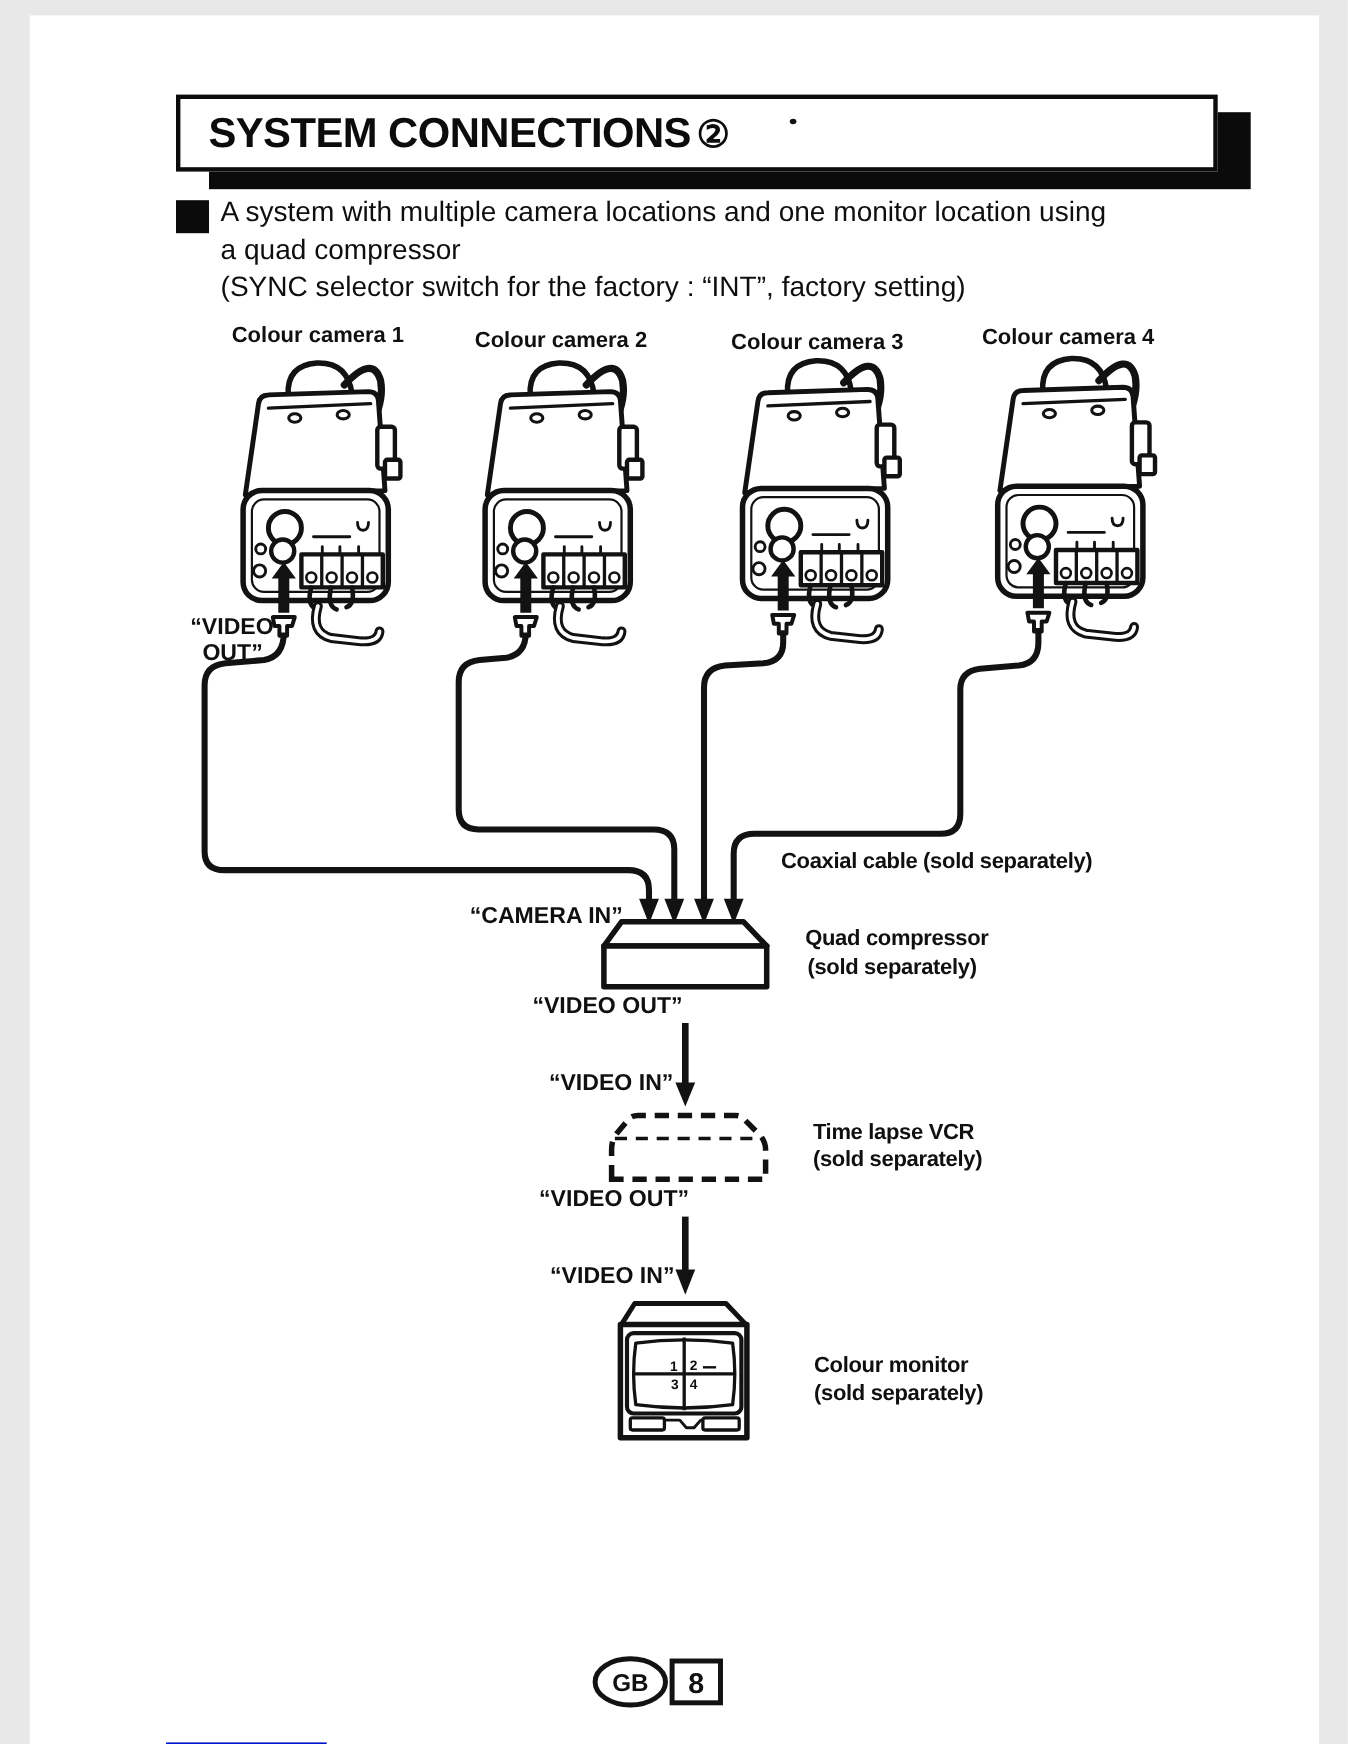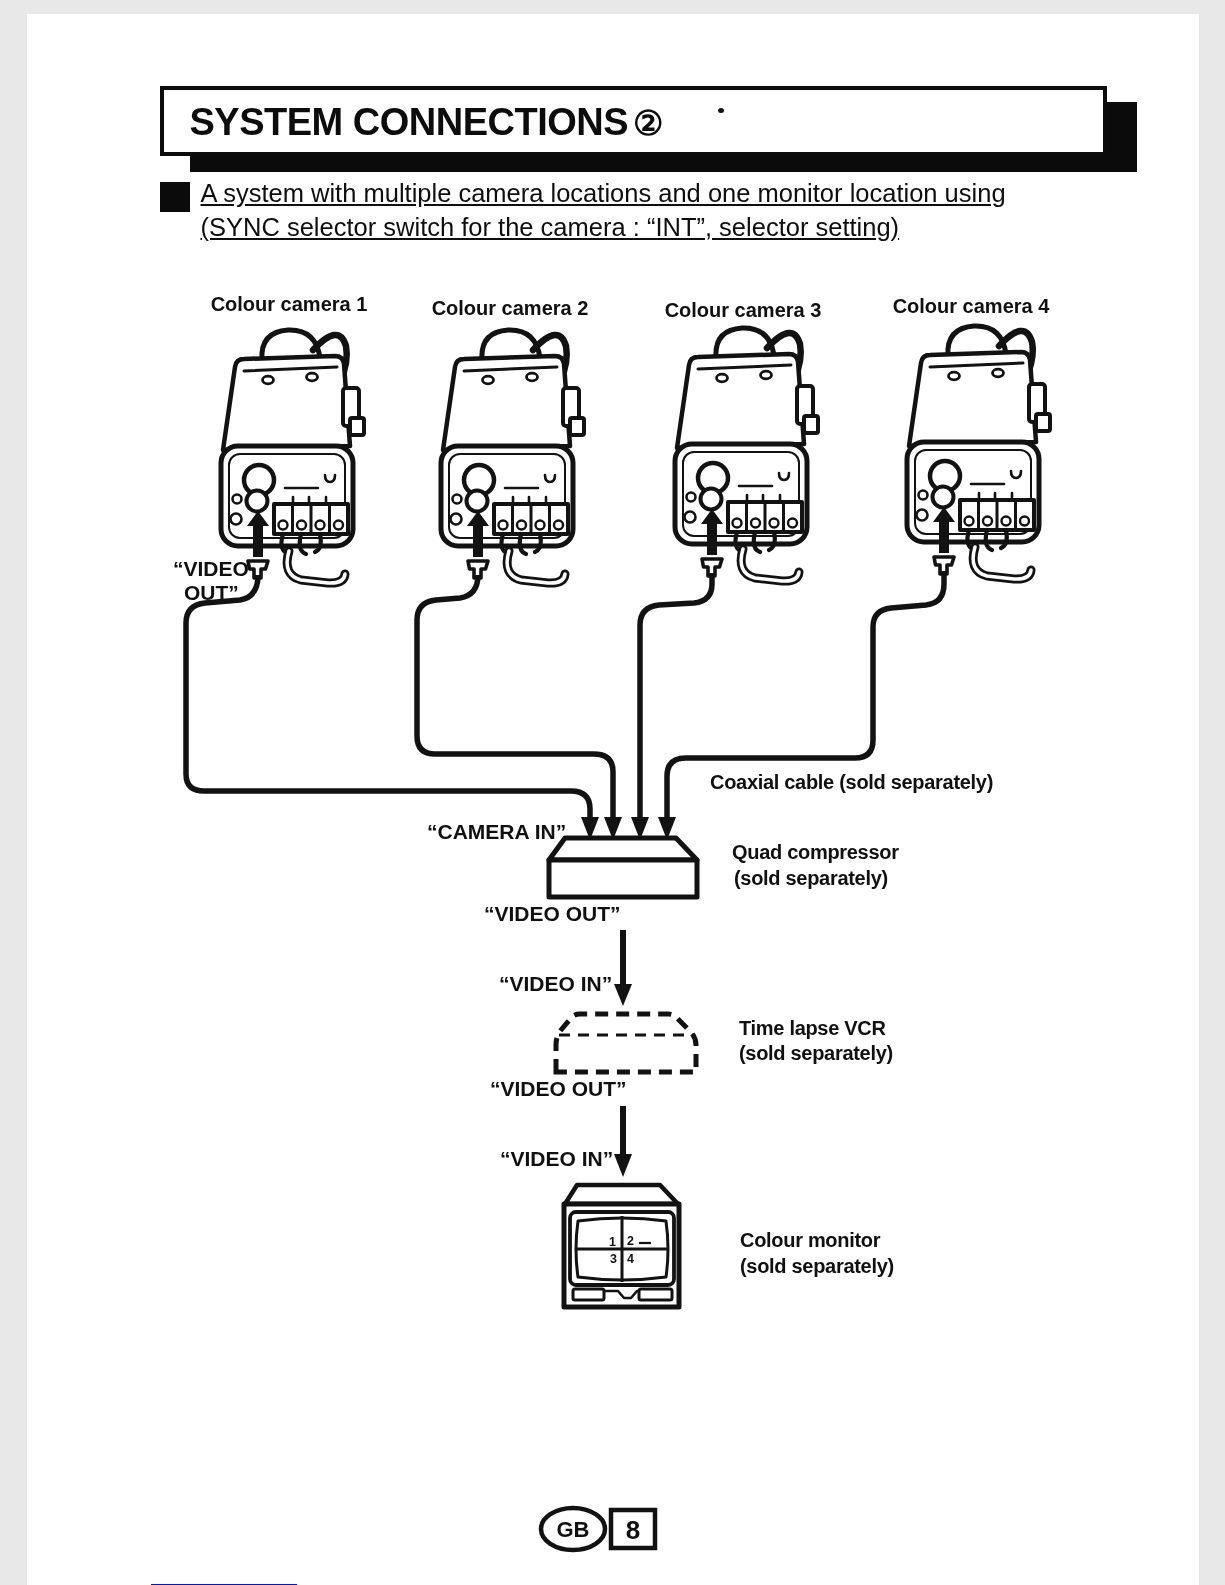--- a/index.html
+++ b/index.html
@@ -22,7 +22,7 @@
   .intro .bullet-square{
     position:absolute;left:0;top:6px;width:30px;height:30px;background:#0b0b0b;
   }
-  .intro .intro-text{margin-left:41px;width:950px;font-size:25.5px;line-height:34px;color:#0e0e0e;text-decoration:underline;}
+  .intro .intro-text{margin-left:41px;width:950px;font-size:25.5px;line-height:34px;color:#0e0e0e;}
   .notes{position:absolute;left:134px;top:1300px;width:965px;}
   .notes h2{margin:0 0 22px 0;font-size:28px;font-weight:bold;letter-spacing:1px;color:#0c0c0c;}
   .notes .note-item{display:flex;align-items:flex-start;}

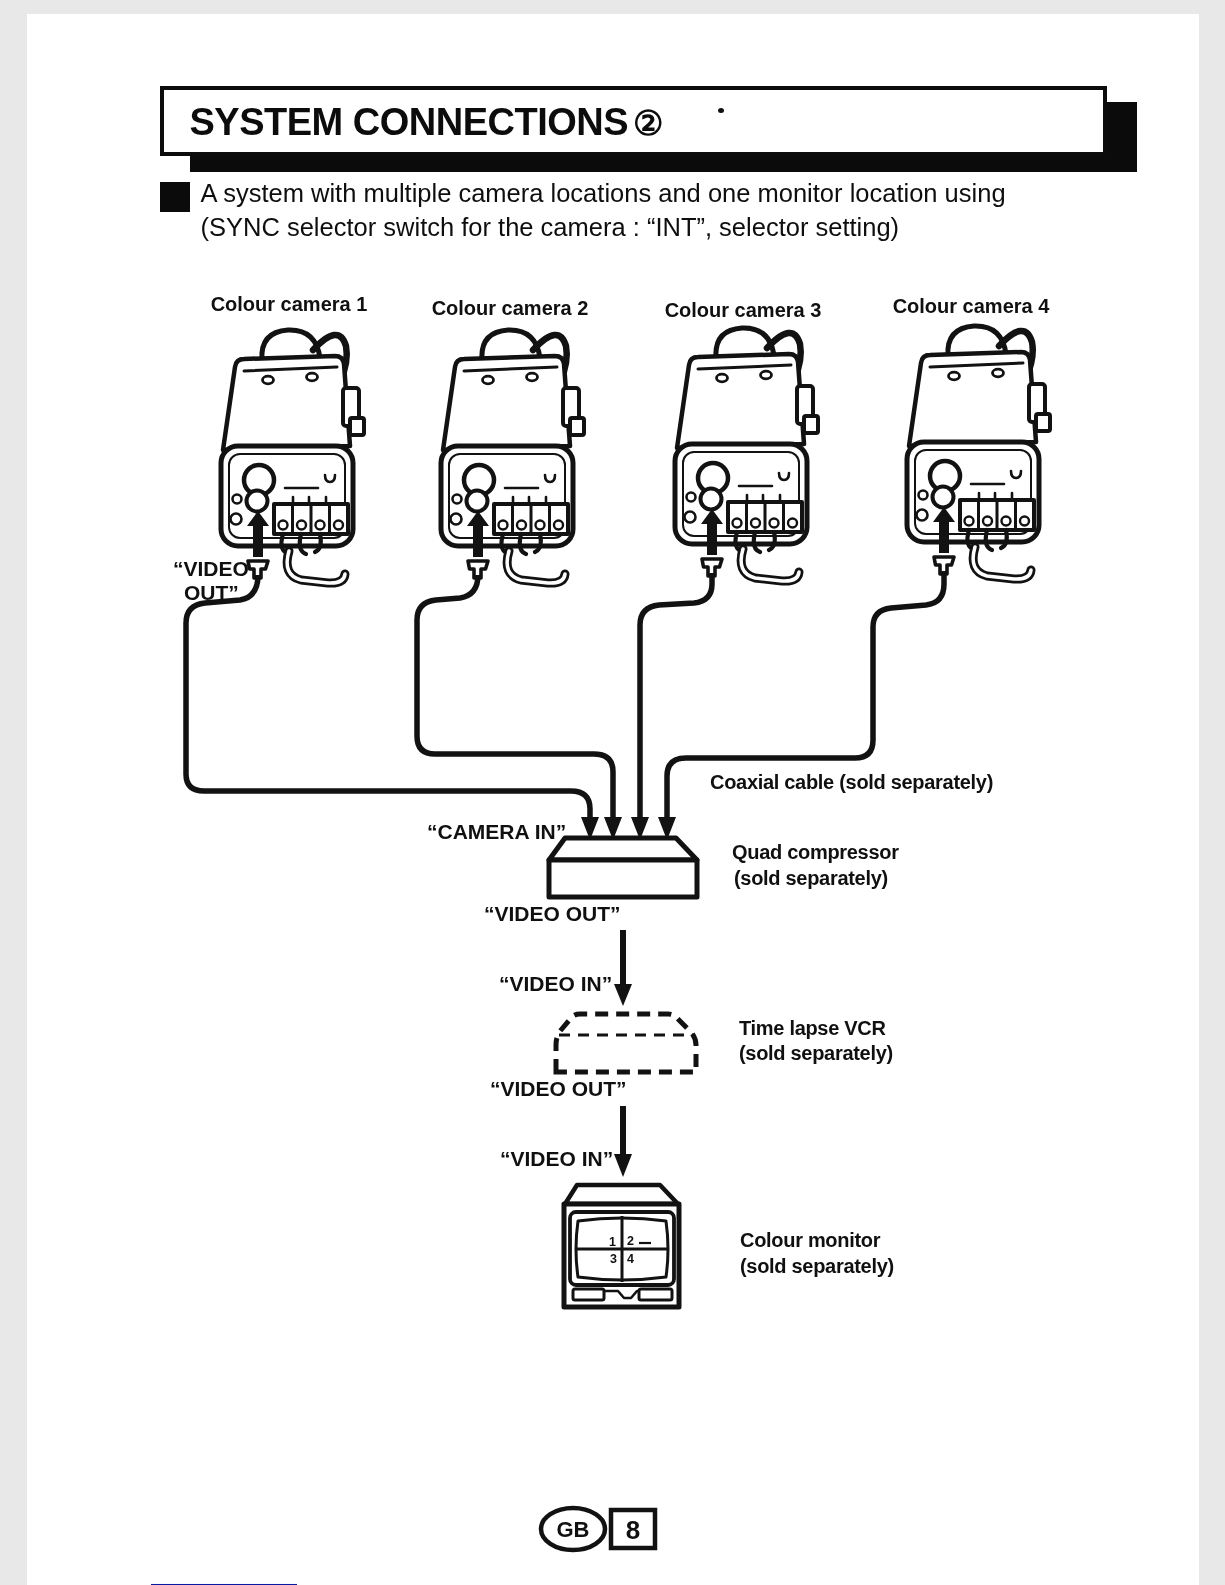--- a/index.html
+++ b/index.html
@@ -52,6 +52,7 @@
     <div class="bullet-square"></div>
     <div class="intro-text">
       <div>A system with multiple camera locations and one monitor location using</div>
+      <div>a quad compressor</div>
       <div>(SYNC selector switch for the camera : “INT”, selector setting)</div>
     </div>
   </div>

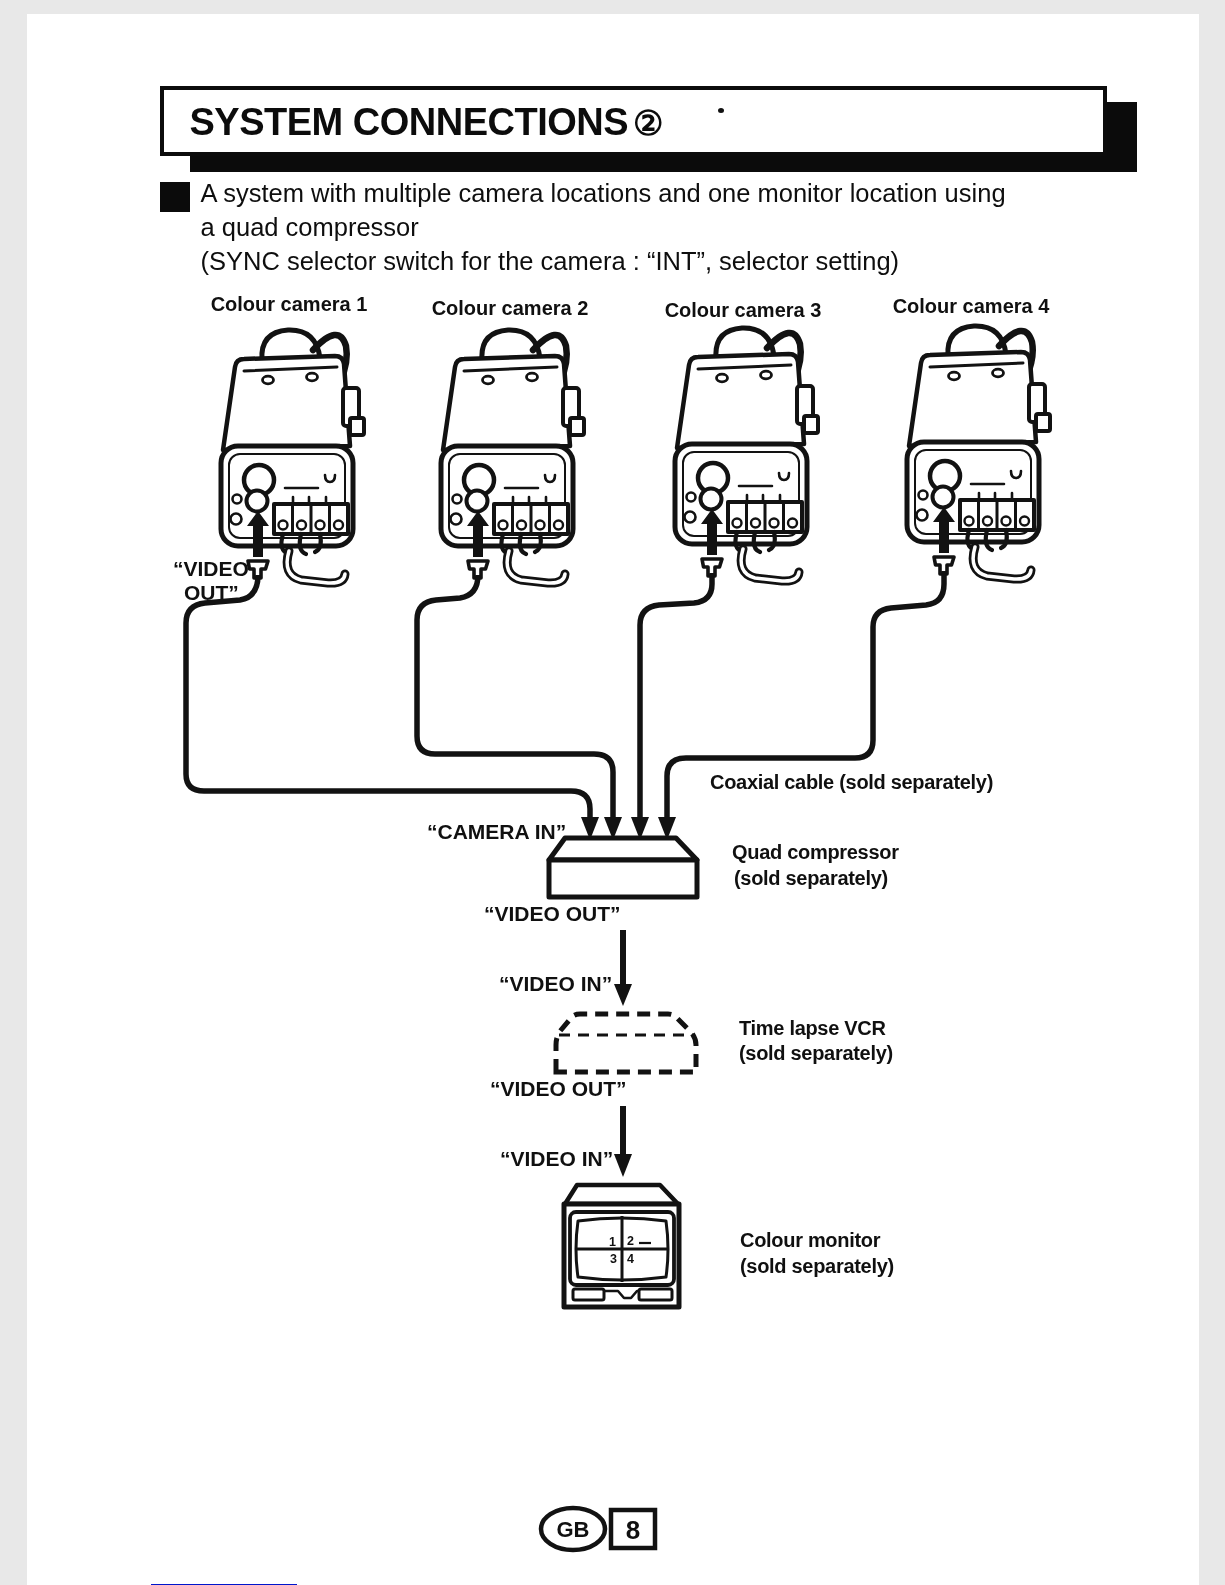--- a/index.html
+++ b/index.html
@@ -53,7 +53,7 @@
     <div class="intro-text">
       <div>A system with multiple camera locations and one monitor location using</div>
       <div>a quad compressor</div>
-      <div>(SYNC selector switch for the camera : “INT”, selector setting)</div>
+      <div>(SYNC selector switch for the factory : “INT”, factory setting)</div>
     </div>
   </div>
 

